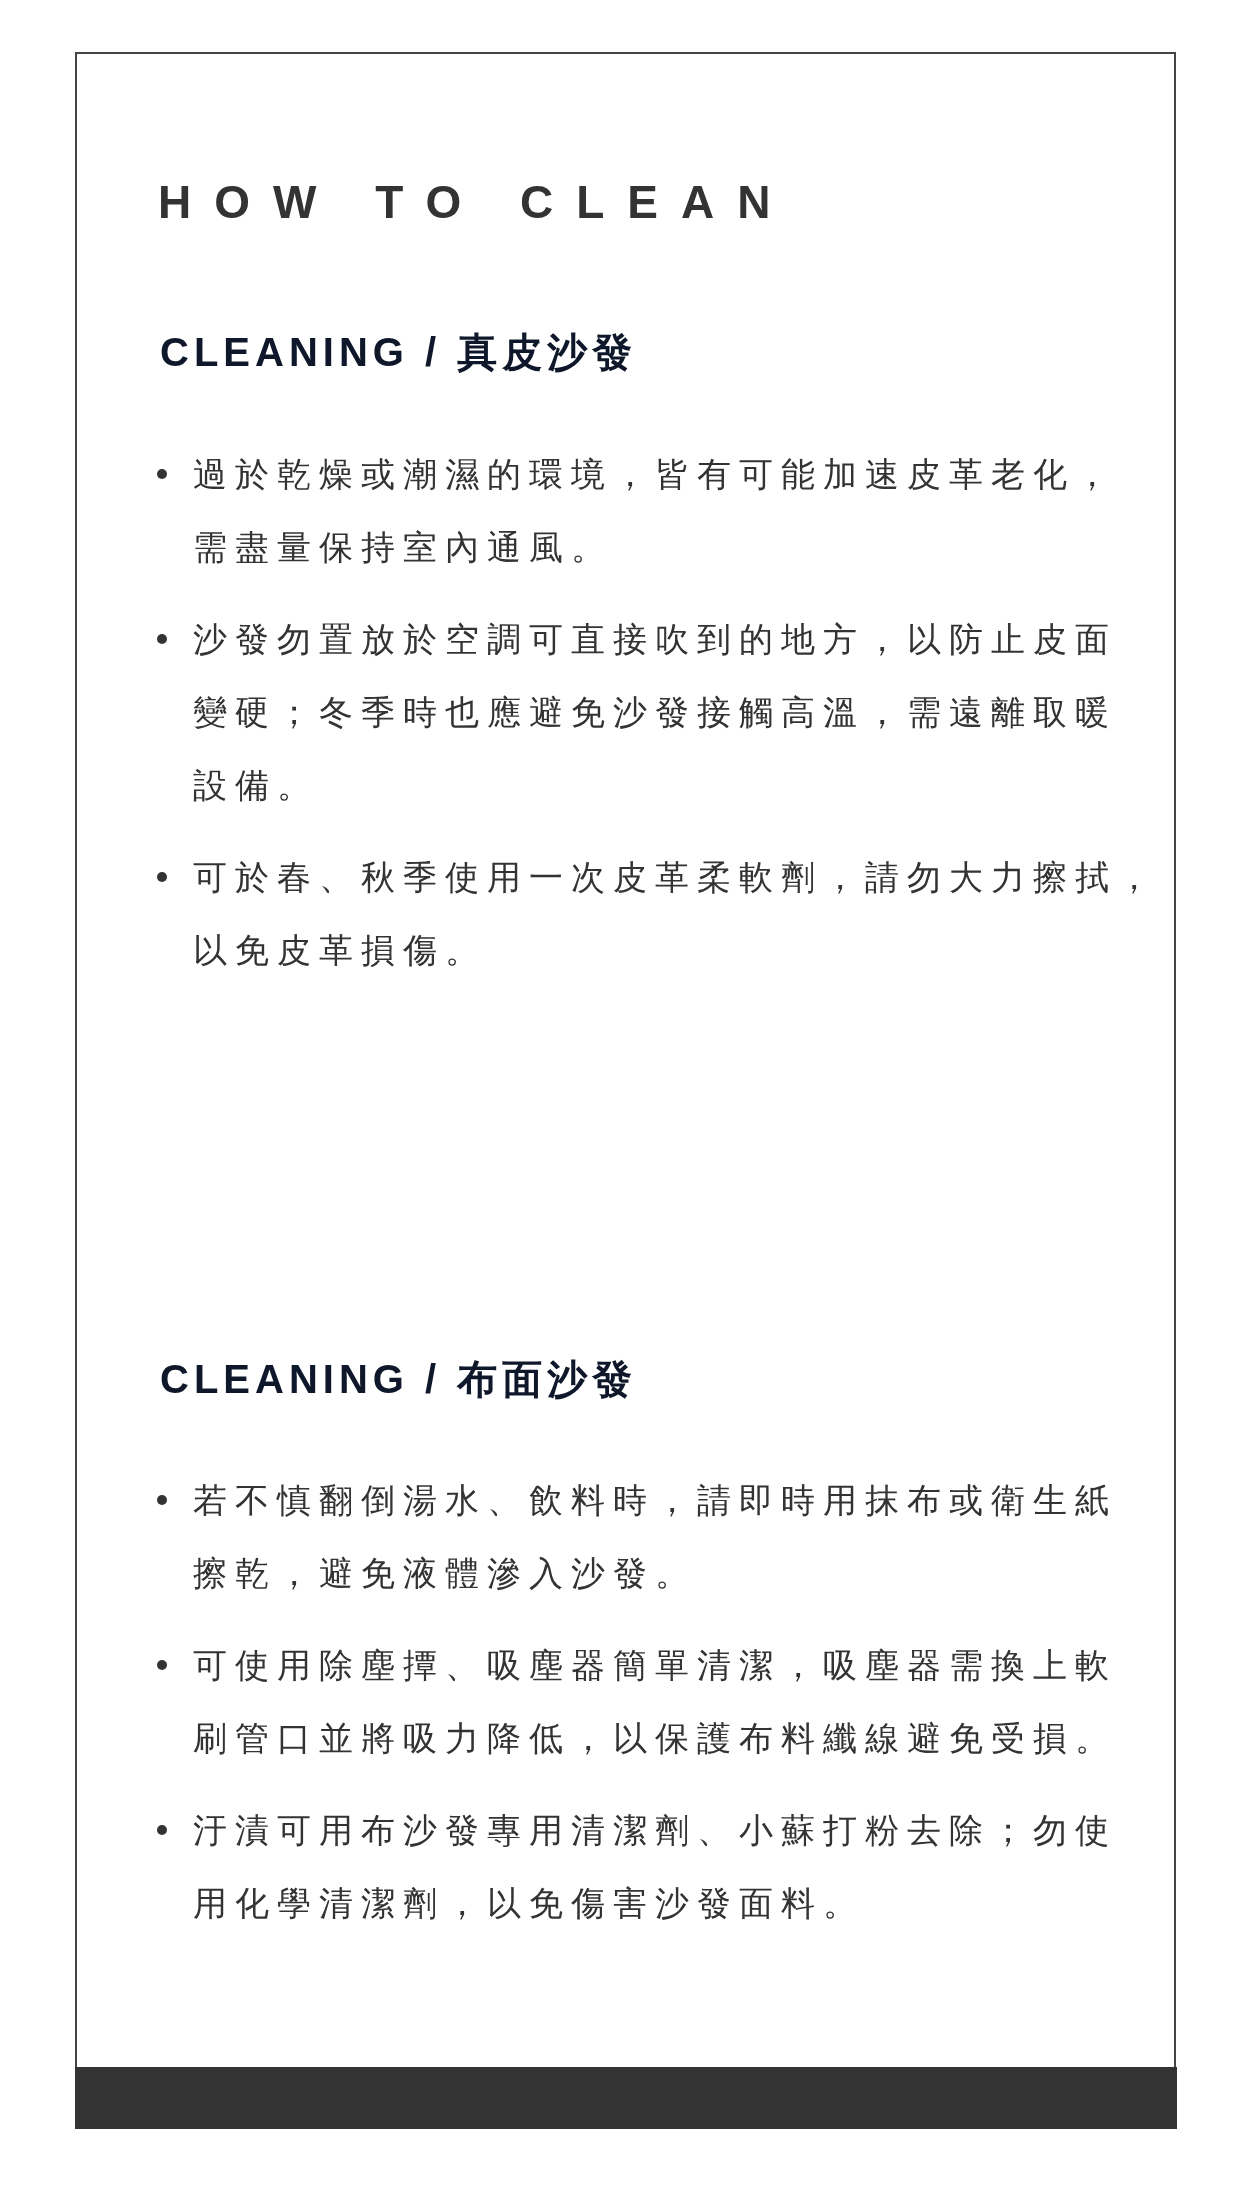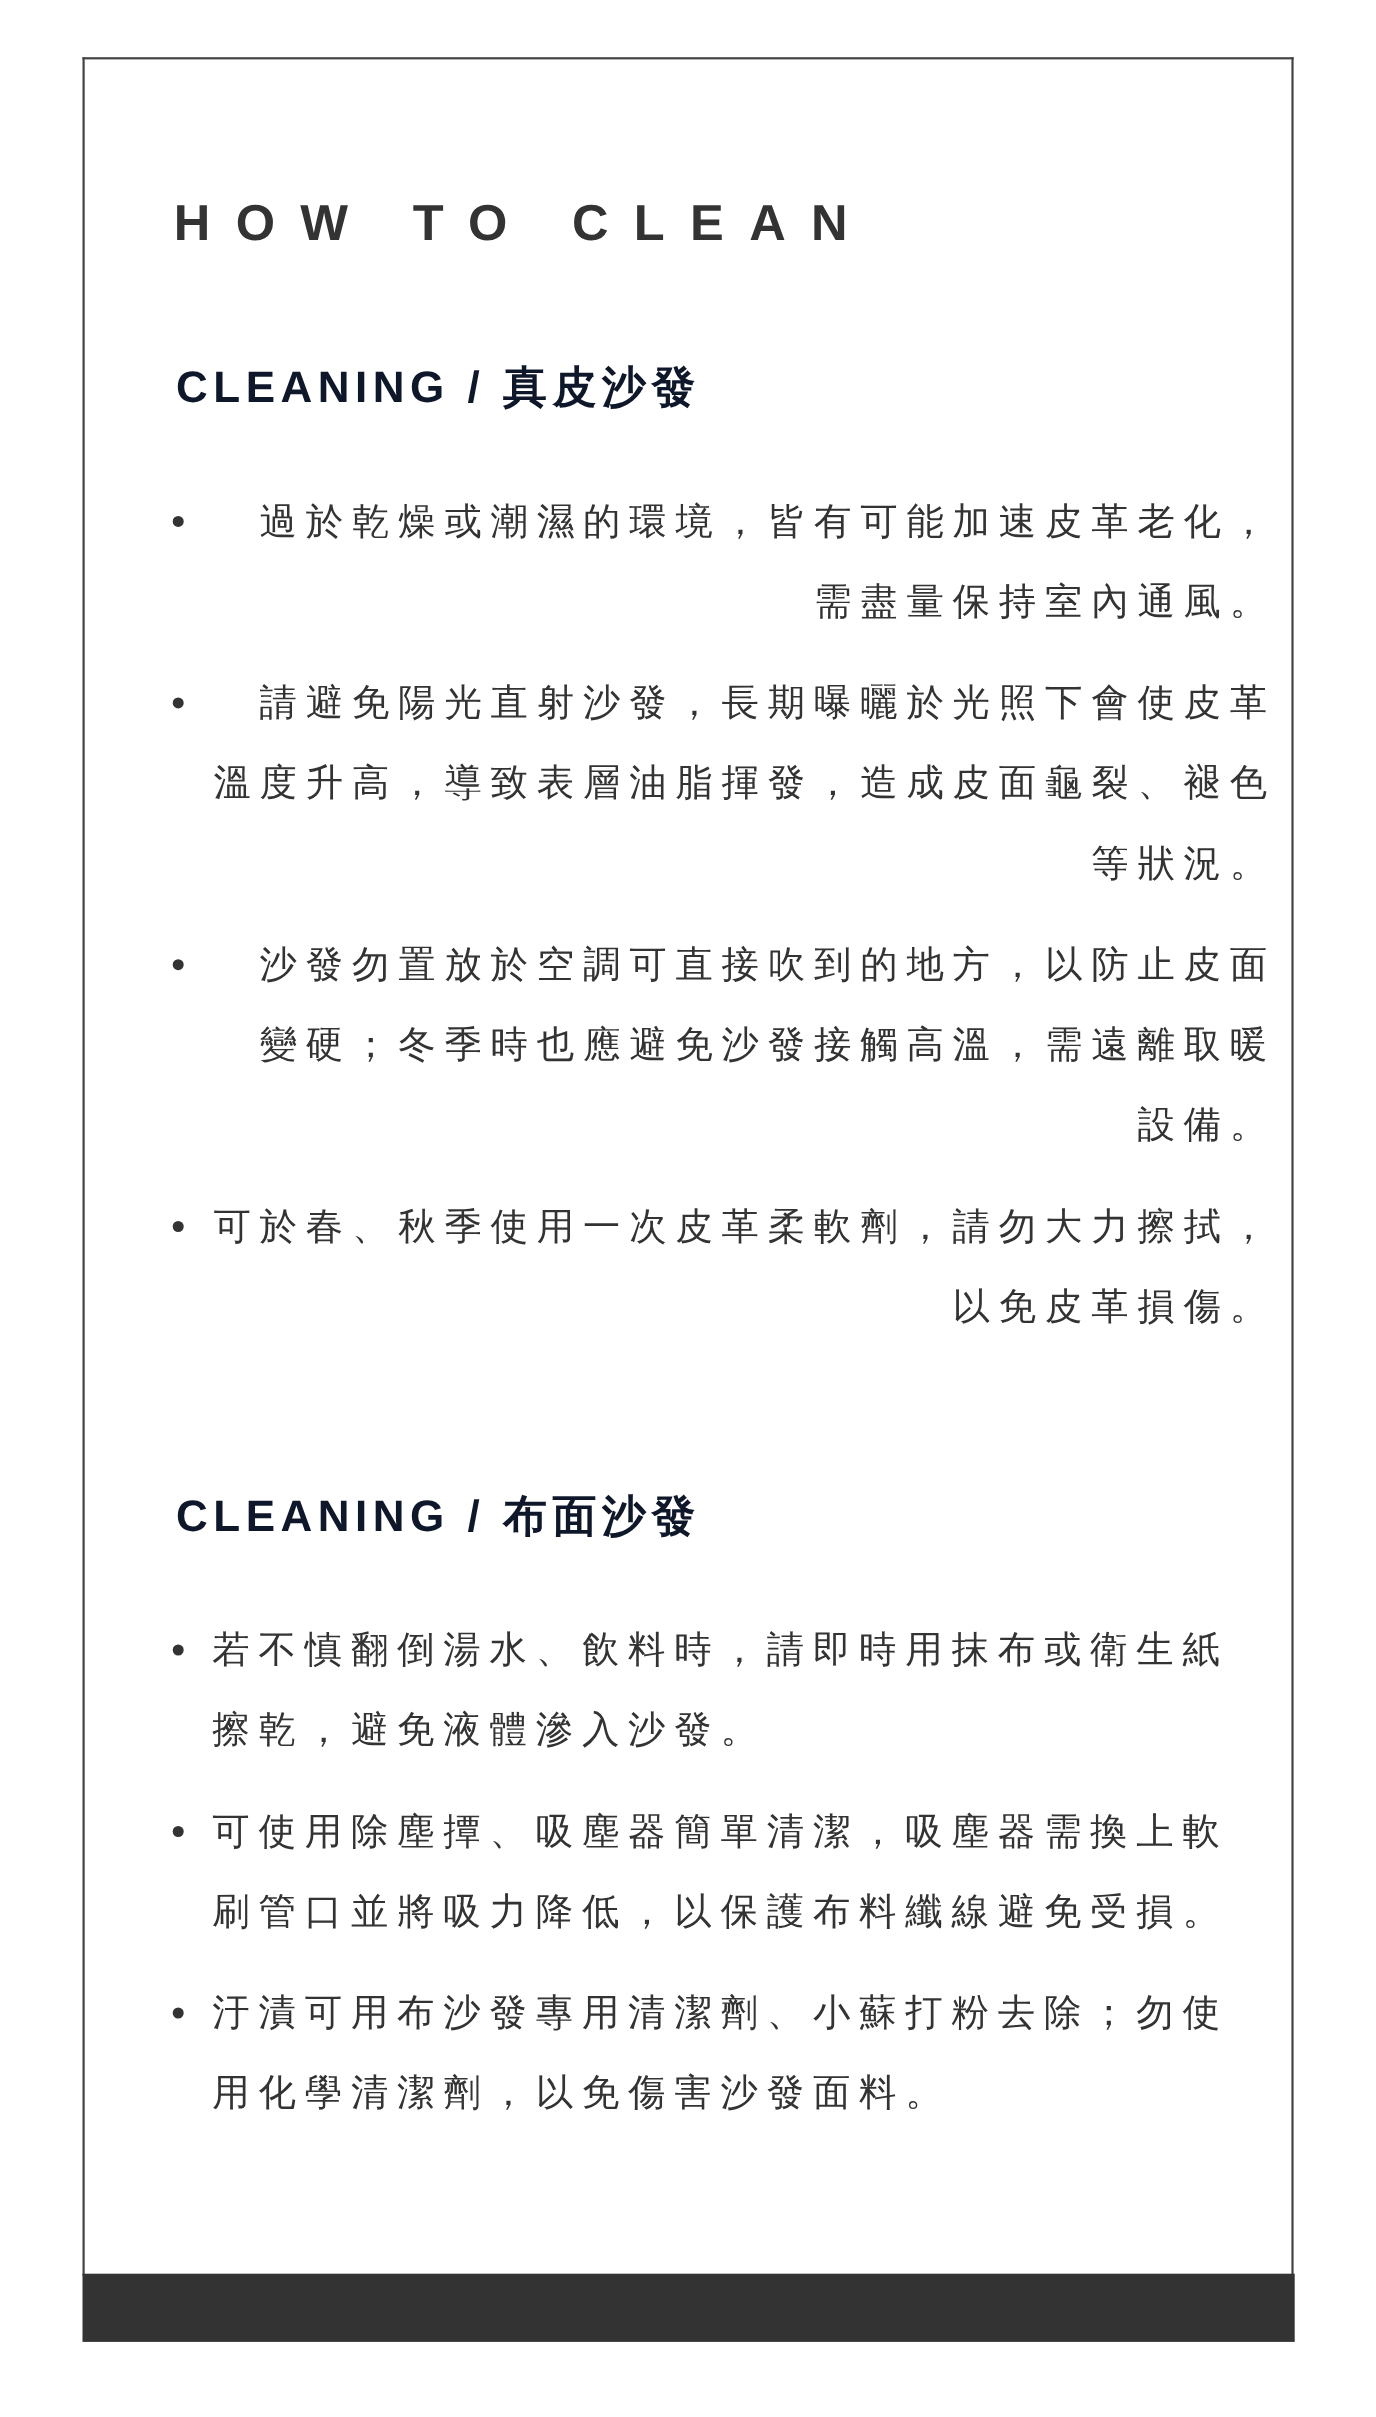--- a/index.html
+++ b/index.html
@@ -98,7 +98,7 @@
 
 <h2 class="section-heading" style="top:327px;">CLEANING / 真皮沙發</h2>
 
-<ul class="bullet-list" style="top:438px;text-align:right;">
+<ul class="bullet-list" style="top:438px;">
   <li class="bullet-item">
     <span class="bullet-dot"></span>
     <span class="bullet-line">過於乾燥或潮濕的環境，皆有可能加速皮革老化，</span>

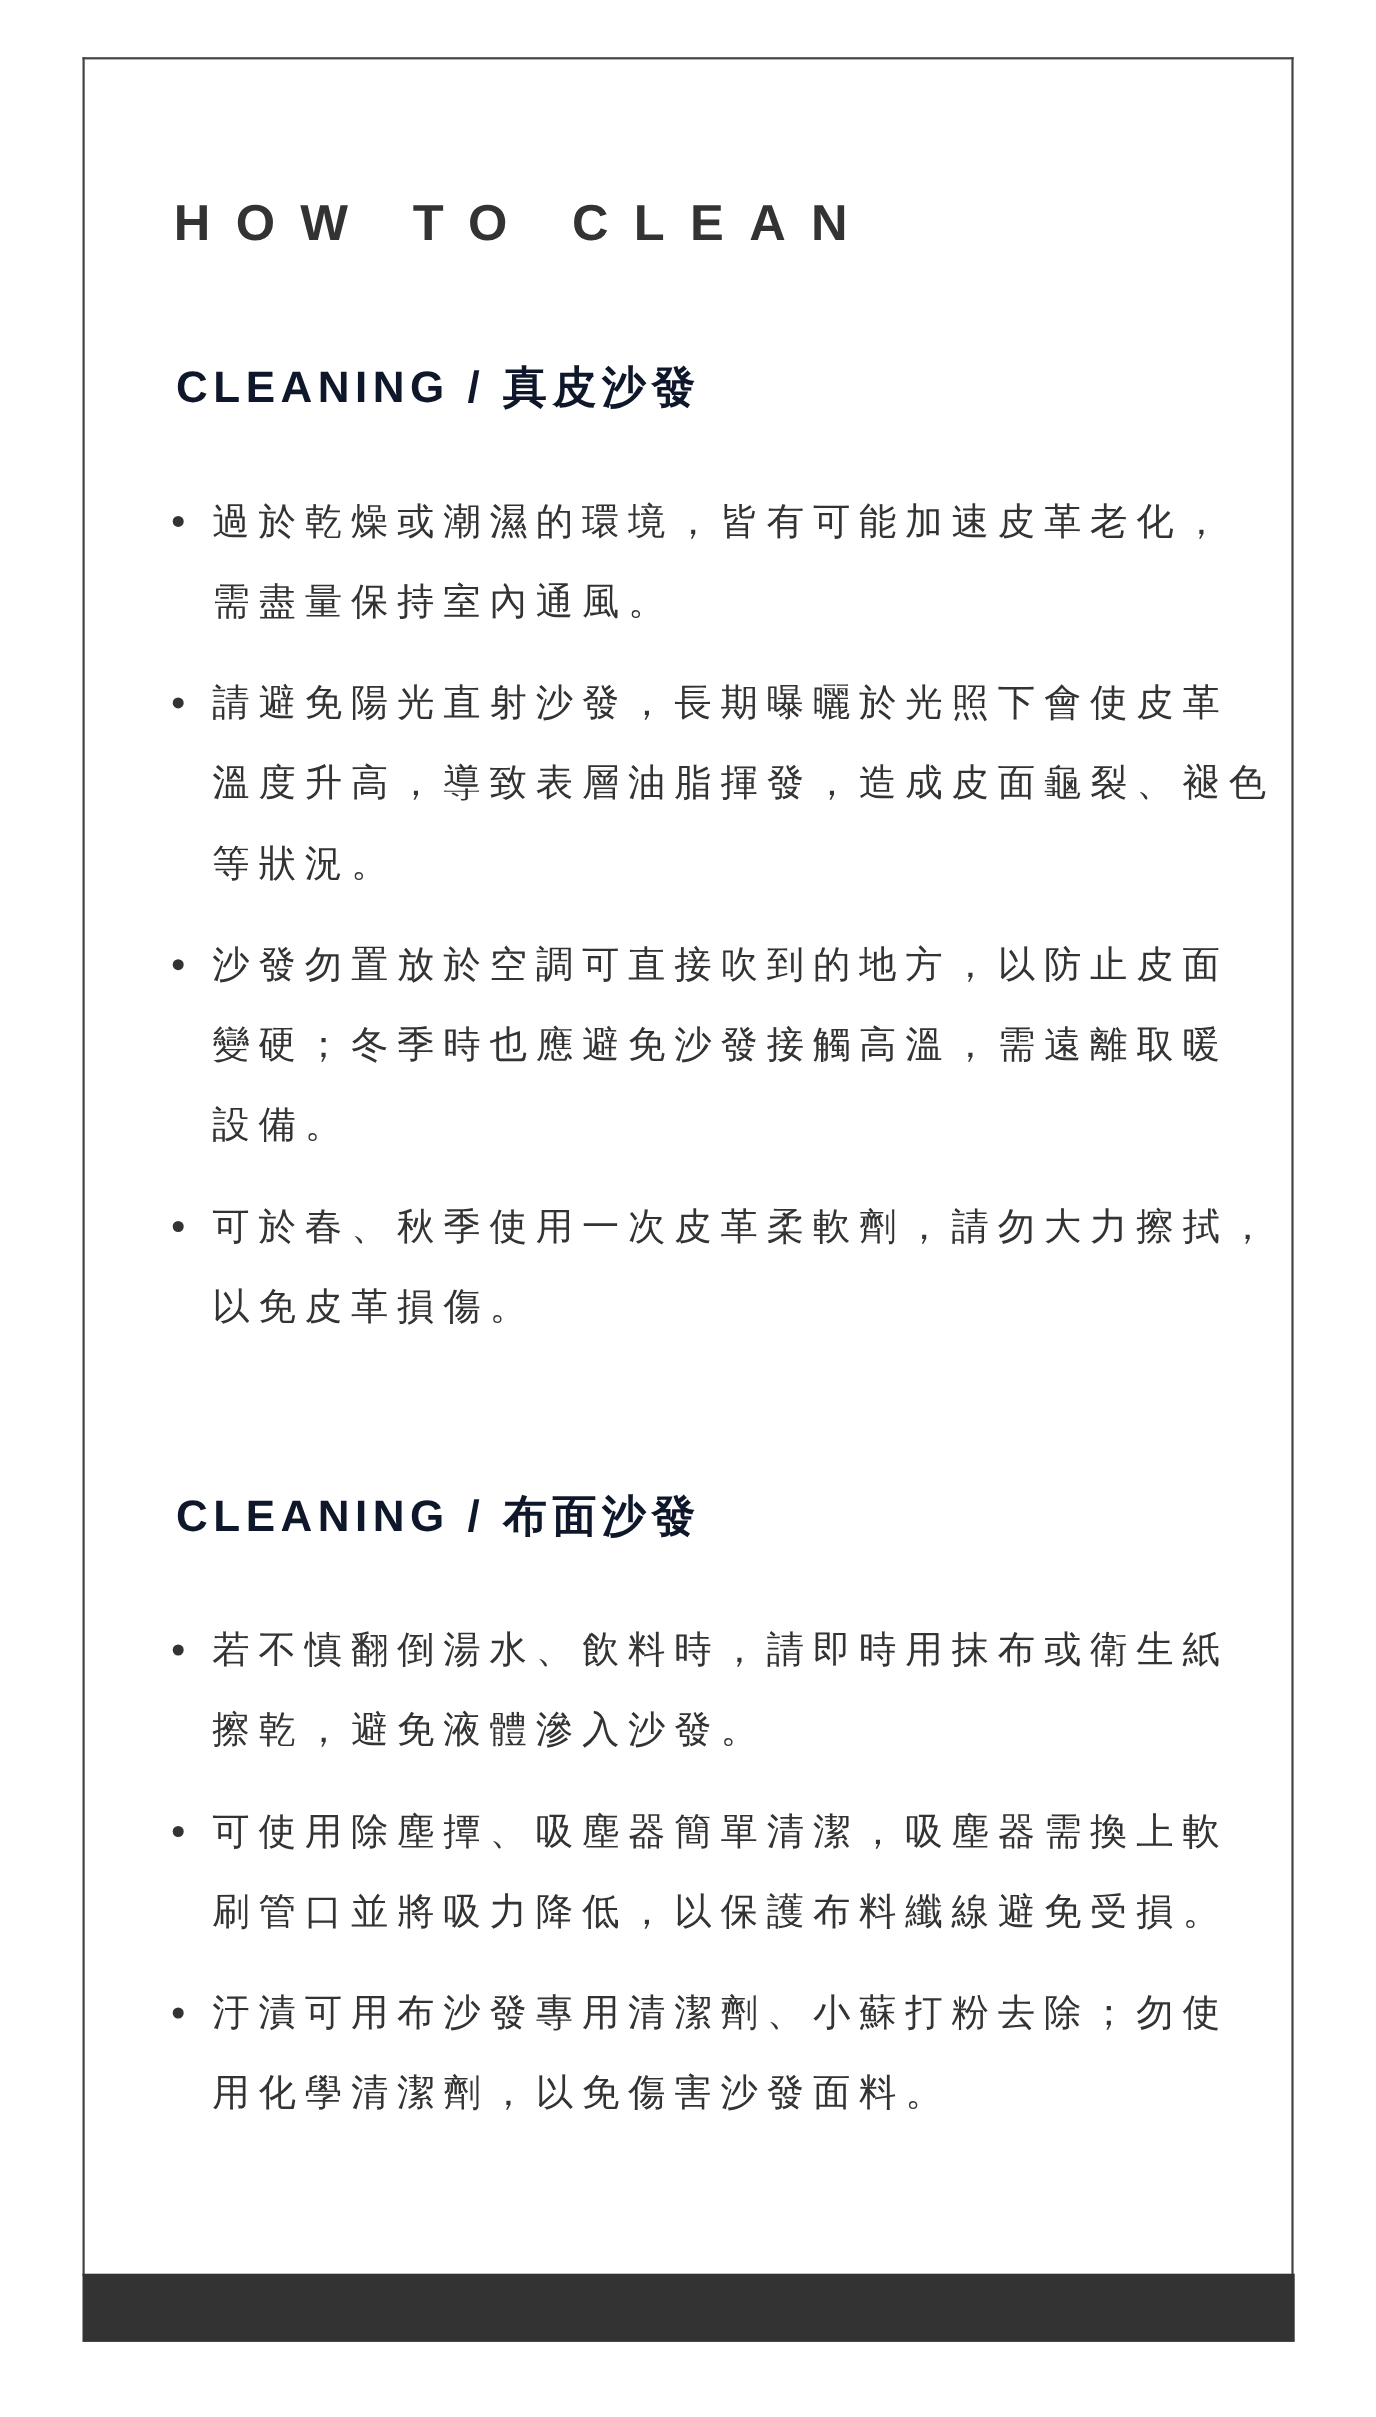--- a/index.html
+++ b/index.html
@@ -106,12 +106,6 @@
   </li>
   <li class="bullet-item">
     <span class="bullet-dot"></span>
-    <span class="bullet-line">請避免陽光直射沙發，長期曝曬於光照下會使皮革</span>
-    <span class="bullet-line">溫度升高，導致表層油脂揮發，造成皮面龜裂、褪色</span>
-    <span class="bullet-line">等狀況。</span>
-  </li>
-  <li class="bullet-item">
-    <span class="bullet-dot"></span>
     <span class="bullet-line">沙發勿置放於空調可直接吹到的地方，以防止皮面</span>
     <span class="bullet-line">變硬；冬季時也應避免沙發接觸高溫，需遠離取暖</span>
     <span class="bullet-line">設備。</span>

